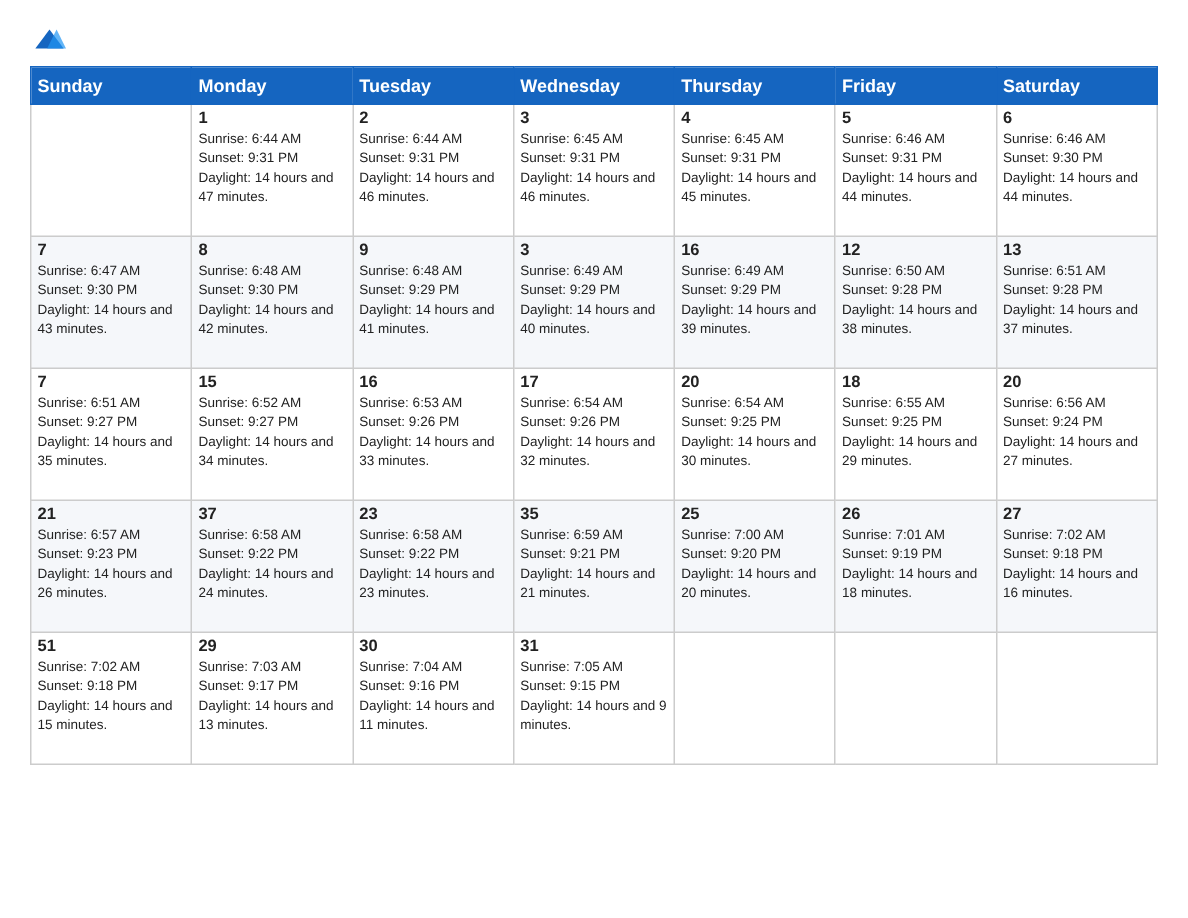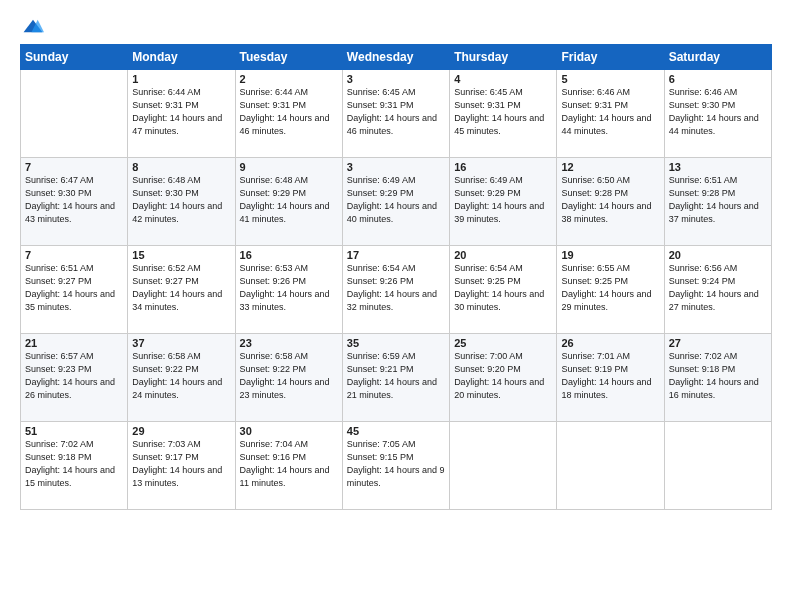--- a/index.html
+++ b/index.html
@@ -218,7 +218,7 @@
             <div class="day-info">Sunrise: 6:54 AM<br>Sunset: 9:25 PM<br>Daylight: 14 hours and 30 minutes.</div>
           </td>
           <td>
-            <span class="day-num">19</span>
+            <span class="day-num">18</span>
             <div class="day-info">Sunrise: 6:55 AM<br>Sunset: 9:25 PM<br>Daylight: 14 hours and 29 minutes.</div>
           </td>
           <td>

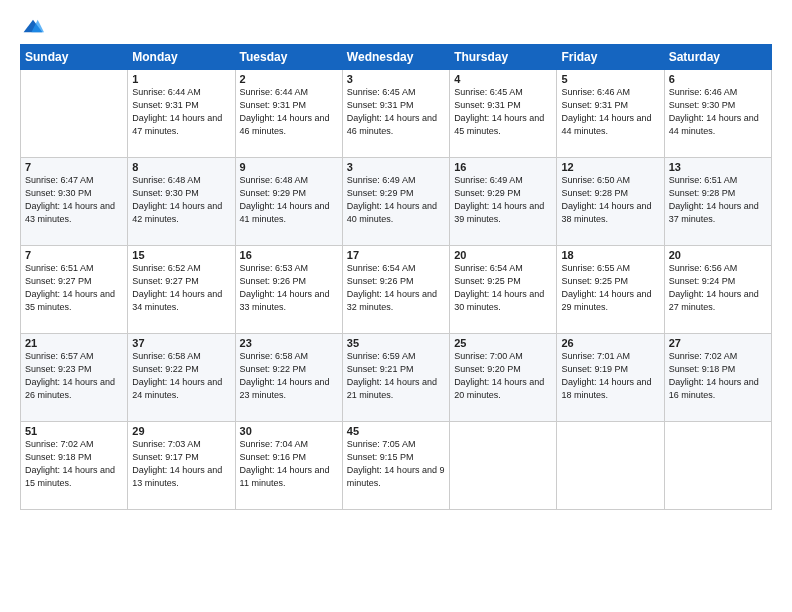--- a/index.html
+++ b/index.html
@@ -270,7 +270,7 @@
             <div class="day-info">Sunrise: 7:04 AM<br>Sunset: 9:16 PM<br>Daylight: 14 hours and 11 minutes.</div>
           </td>
           <td>
-            <span class="day-num">45</span>
+            <span class="day-num">31</span>
             <div class="day-info">Sunrise: 7:05 AM<br>Sunset: 9:15 PM<br>Daylight: 14 hours and 9 minutes.</div>
           </td>
           <td class="empty-cell"></td>

